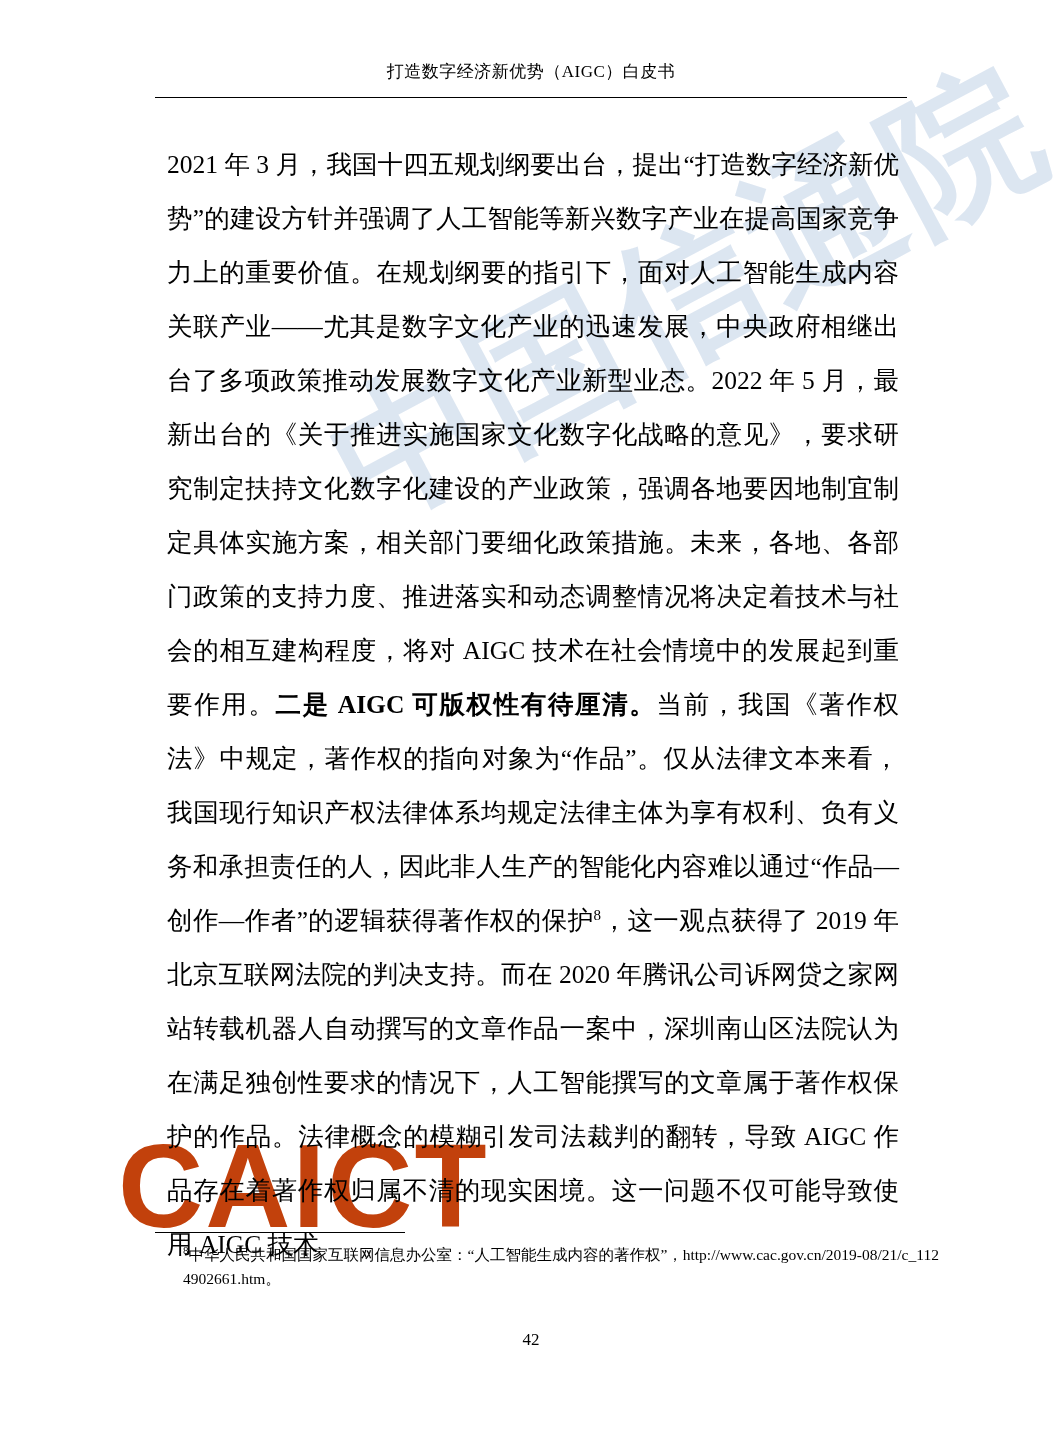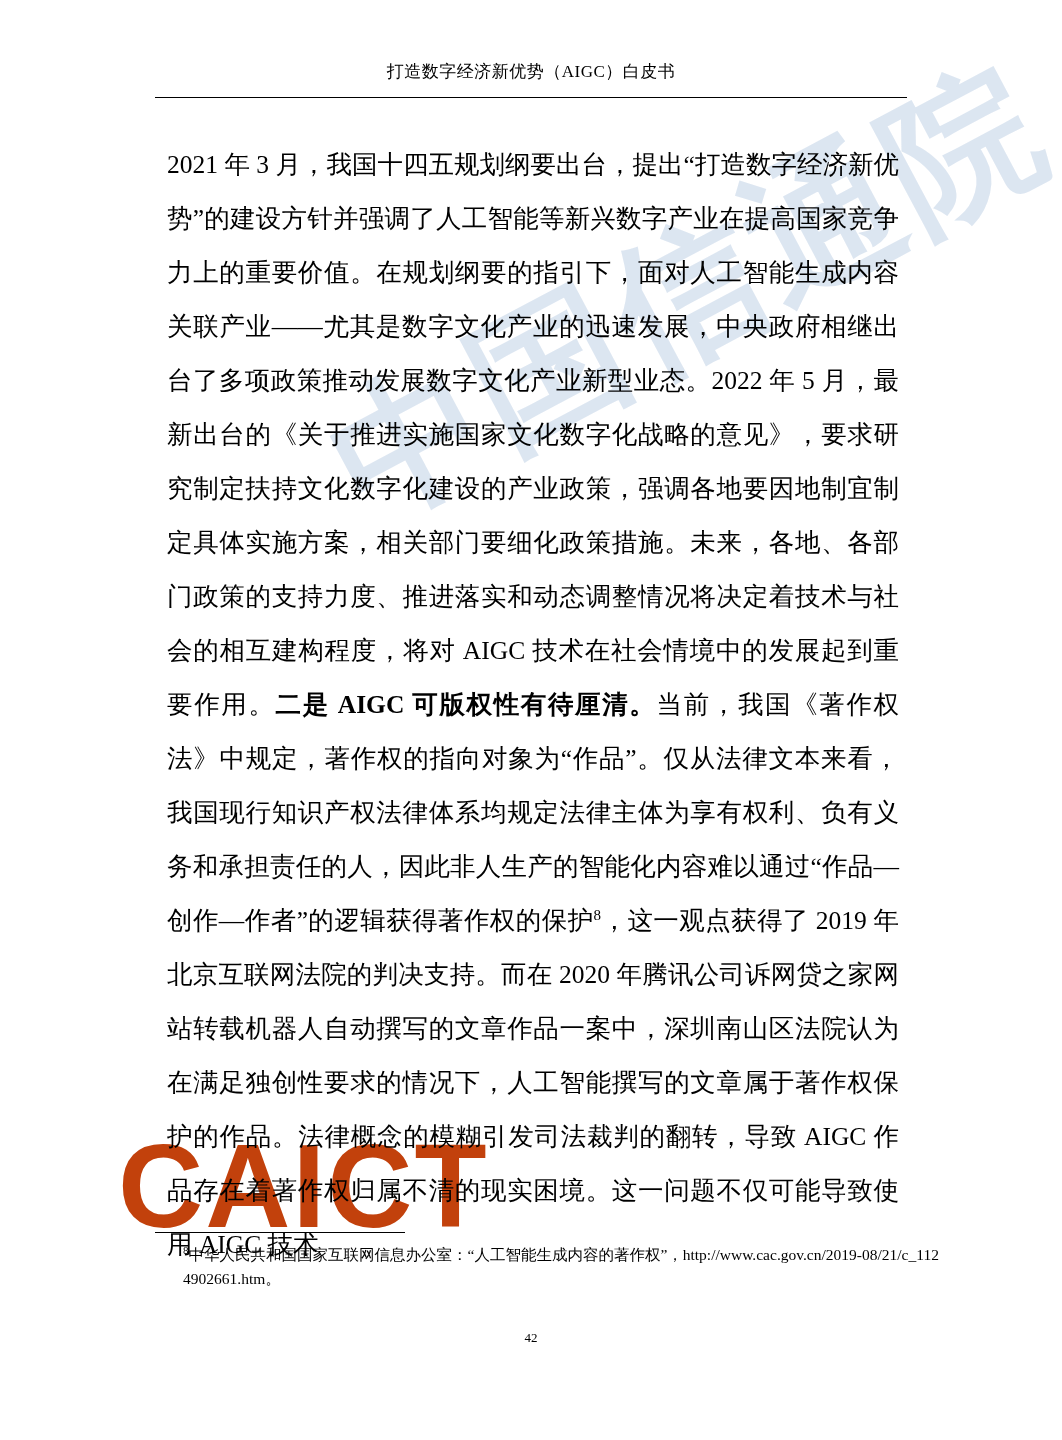--- a/index.html
+++ b/index.html
@@ -130,7 +130,7 @@
     top: 1330px;
     width: 1062px;
     text-align: center;
-    font-size: 13px;
+    font-size: 17px;
   }
 </style>
 </head>

